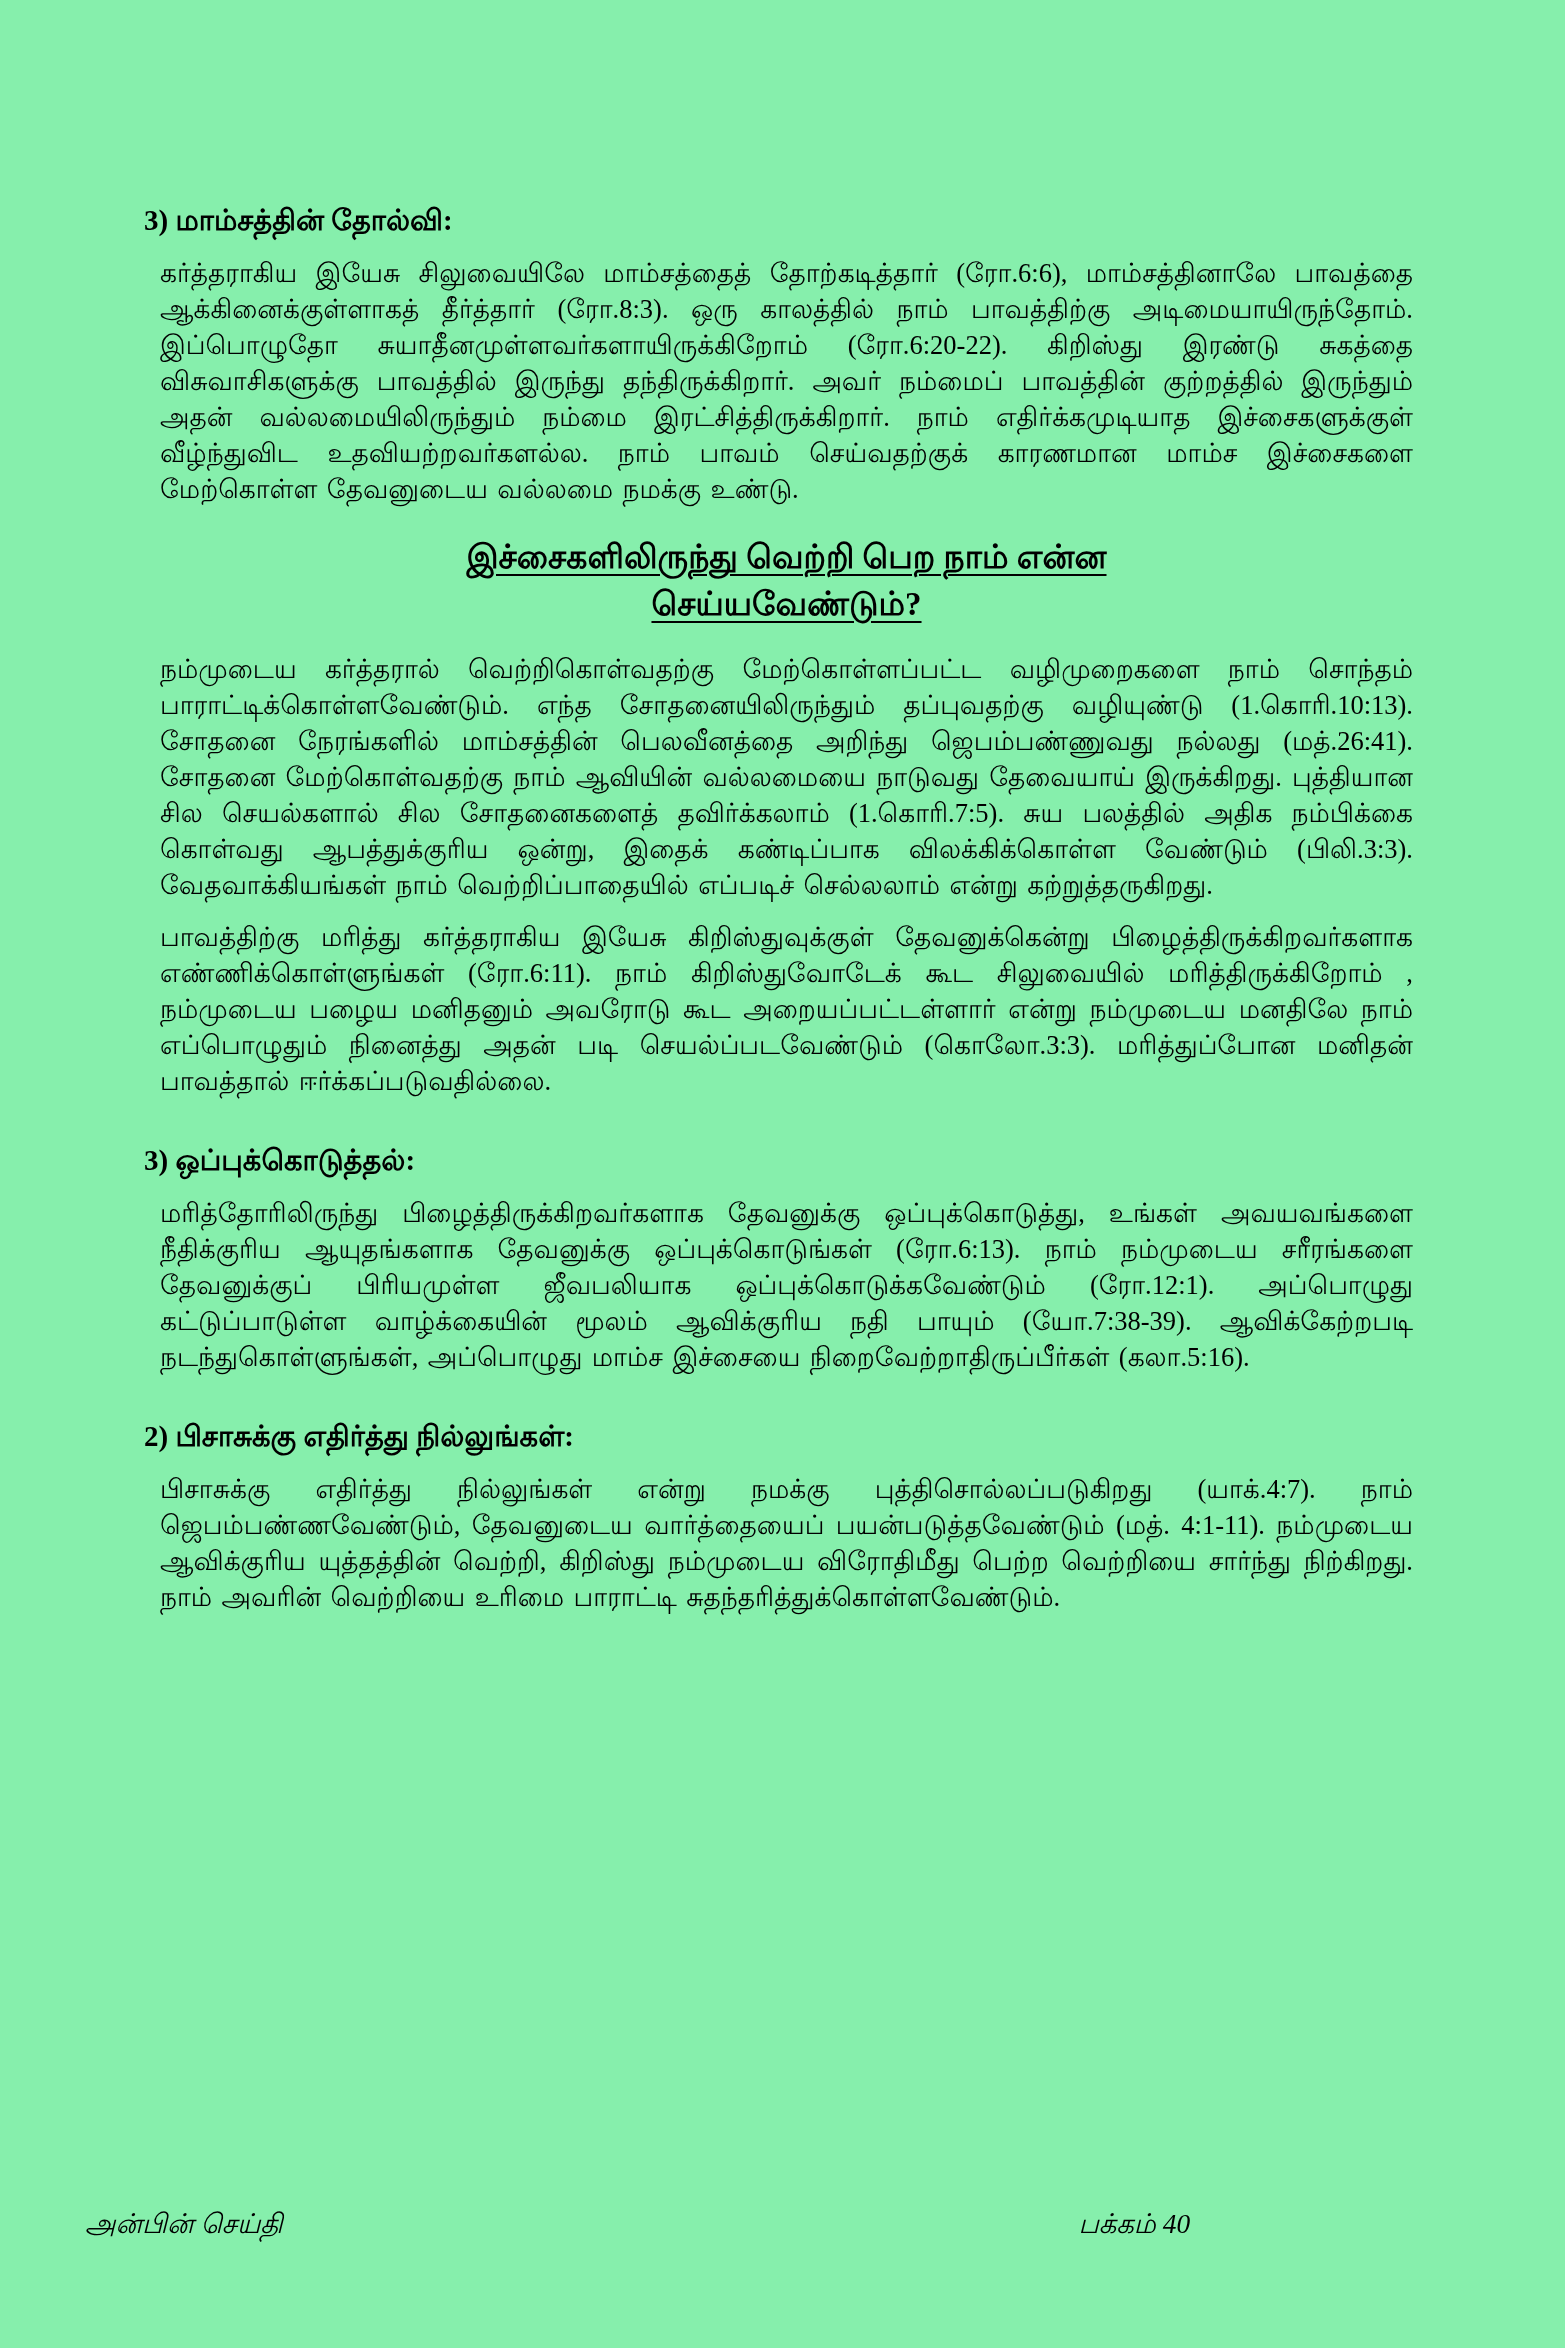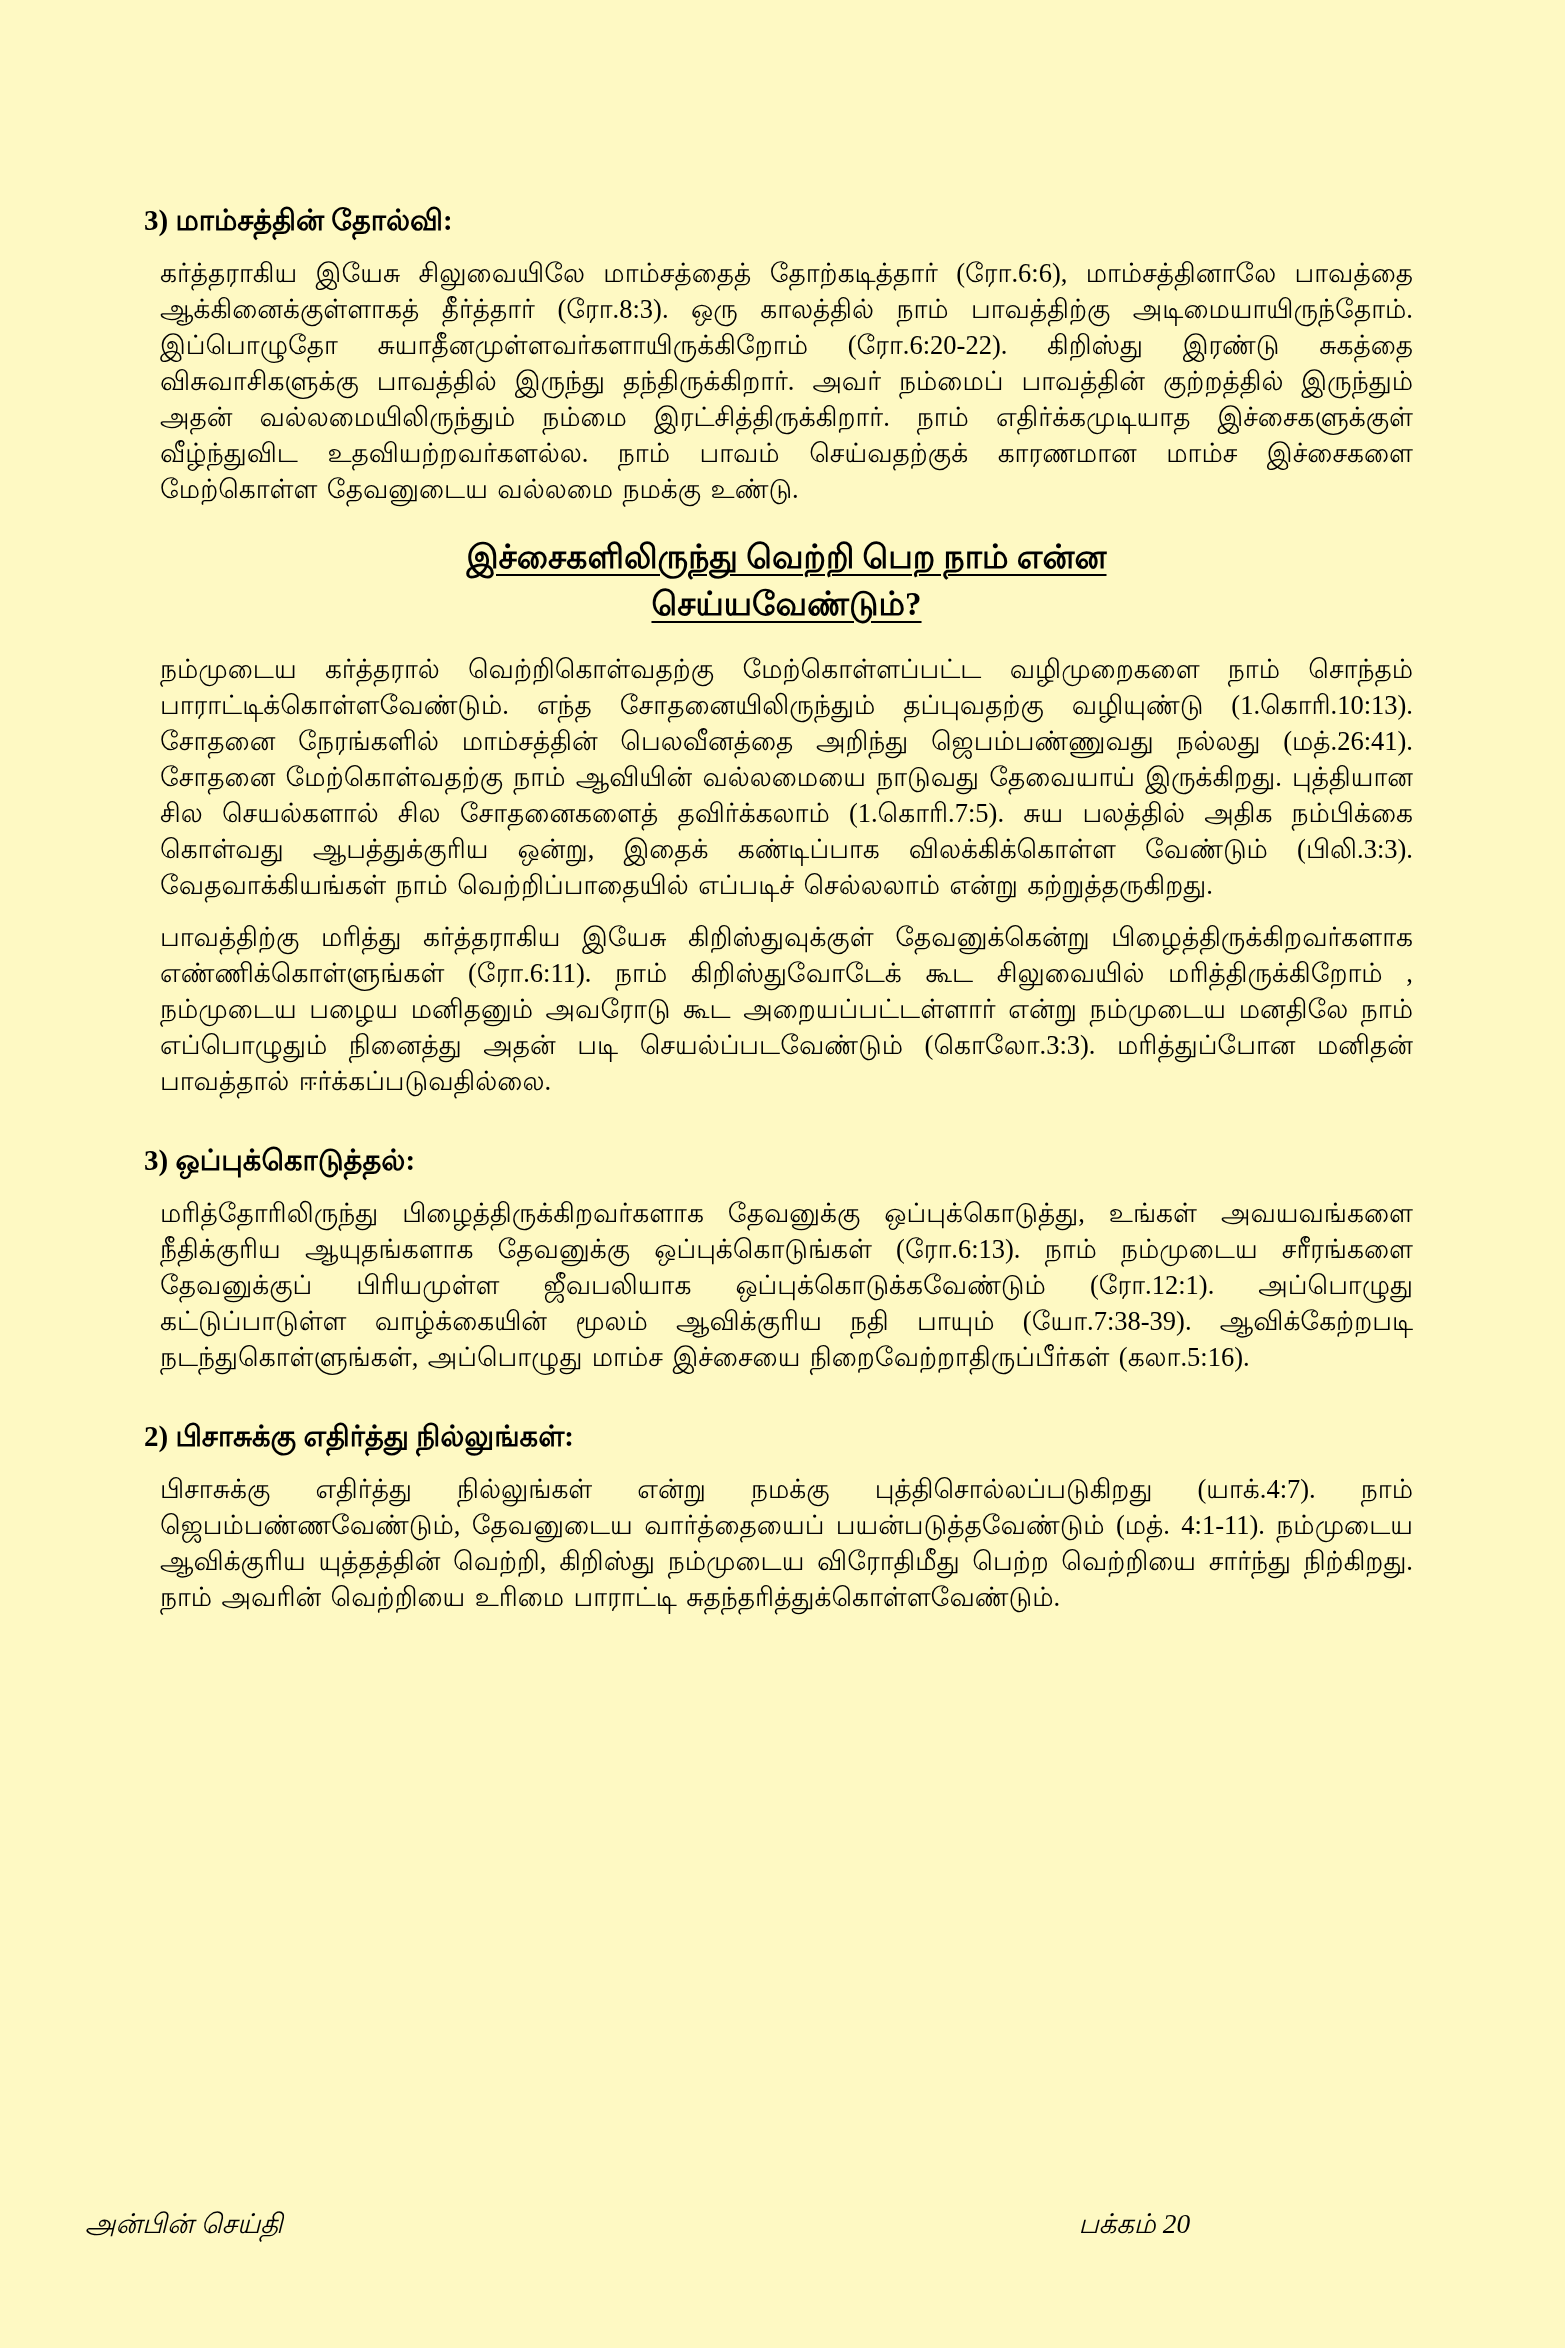--- a/index.html
+++ b/index.html
@@ -20,7 +20,7 @@
     top: 0; left: 0;
     width: 1565px;
     height: 2349px;
-    background: #fef9c3;
+    background: #86efac;
   }
   .content {
     position: absolute;

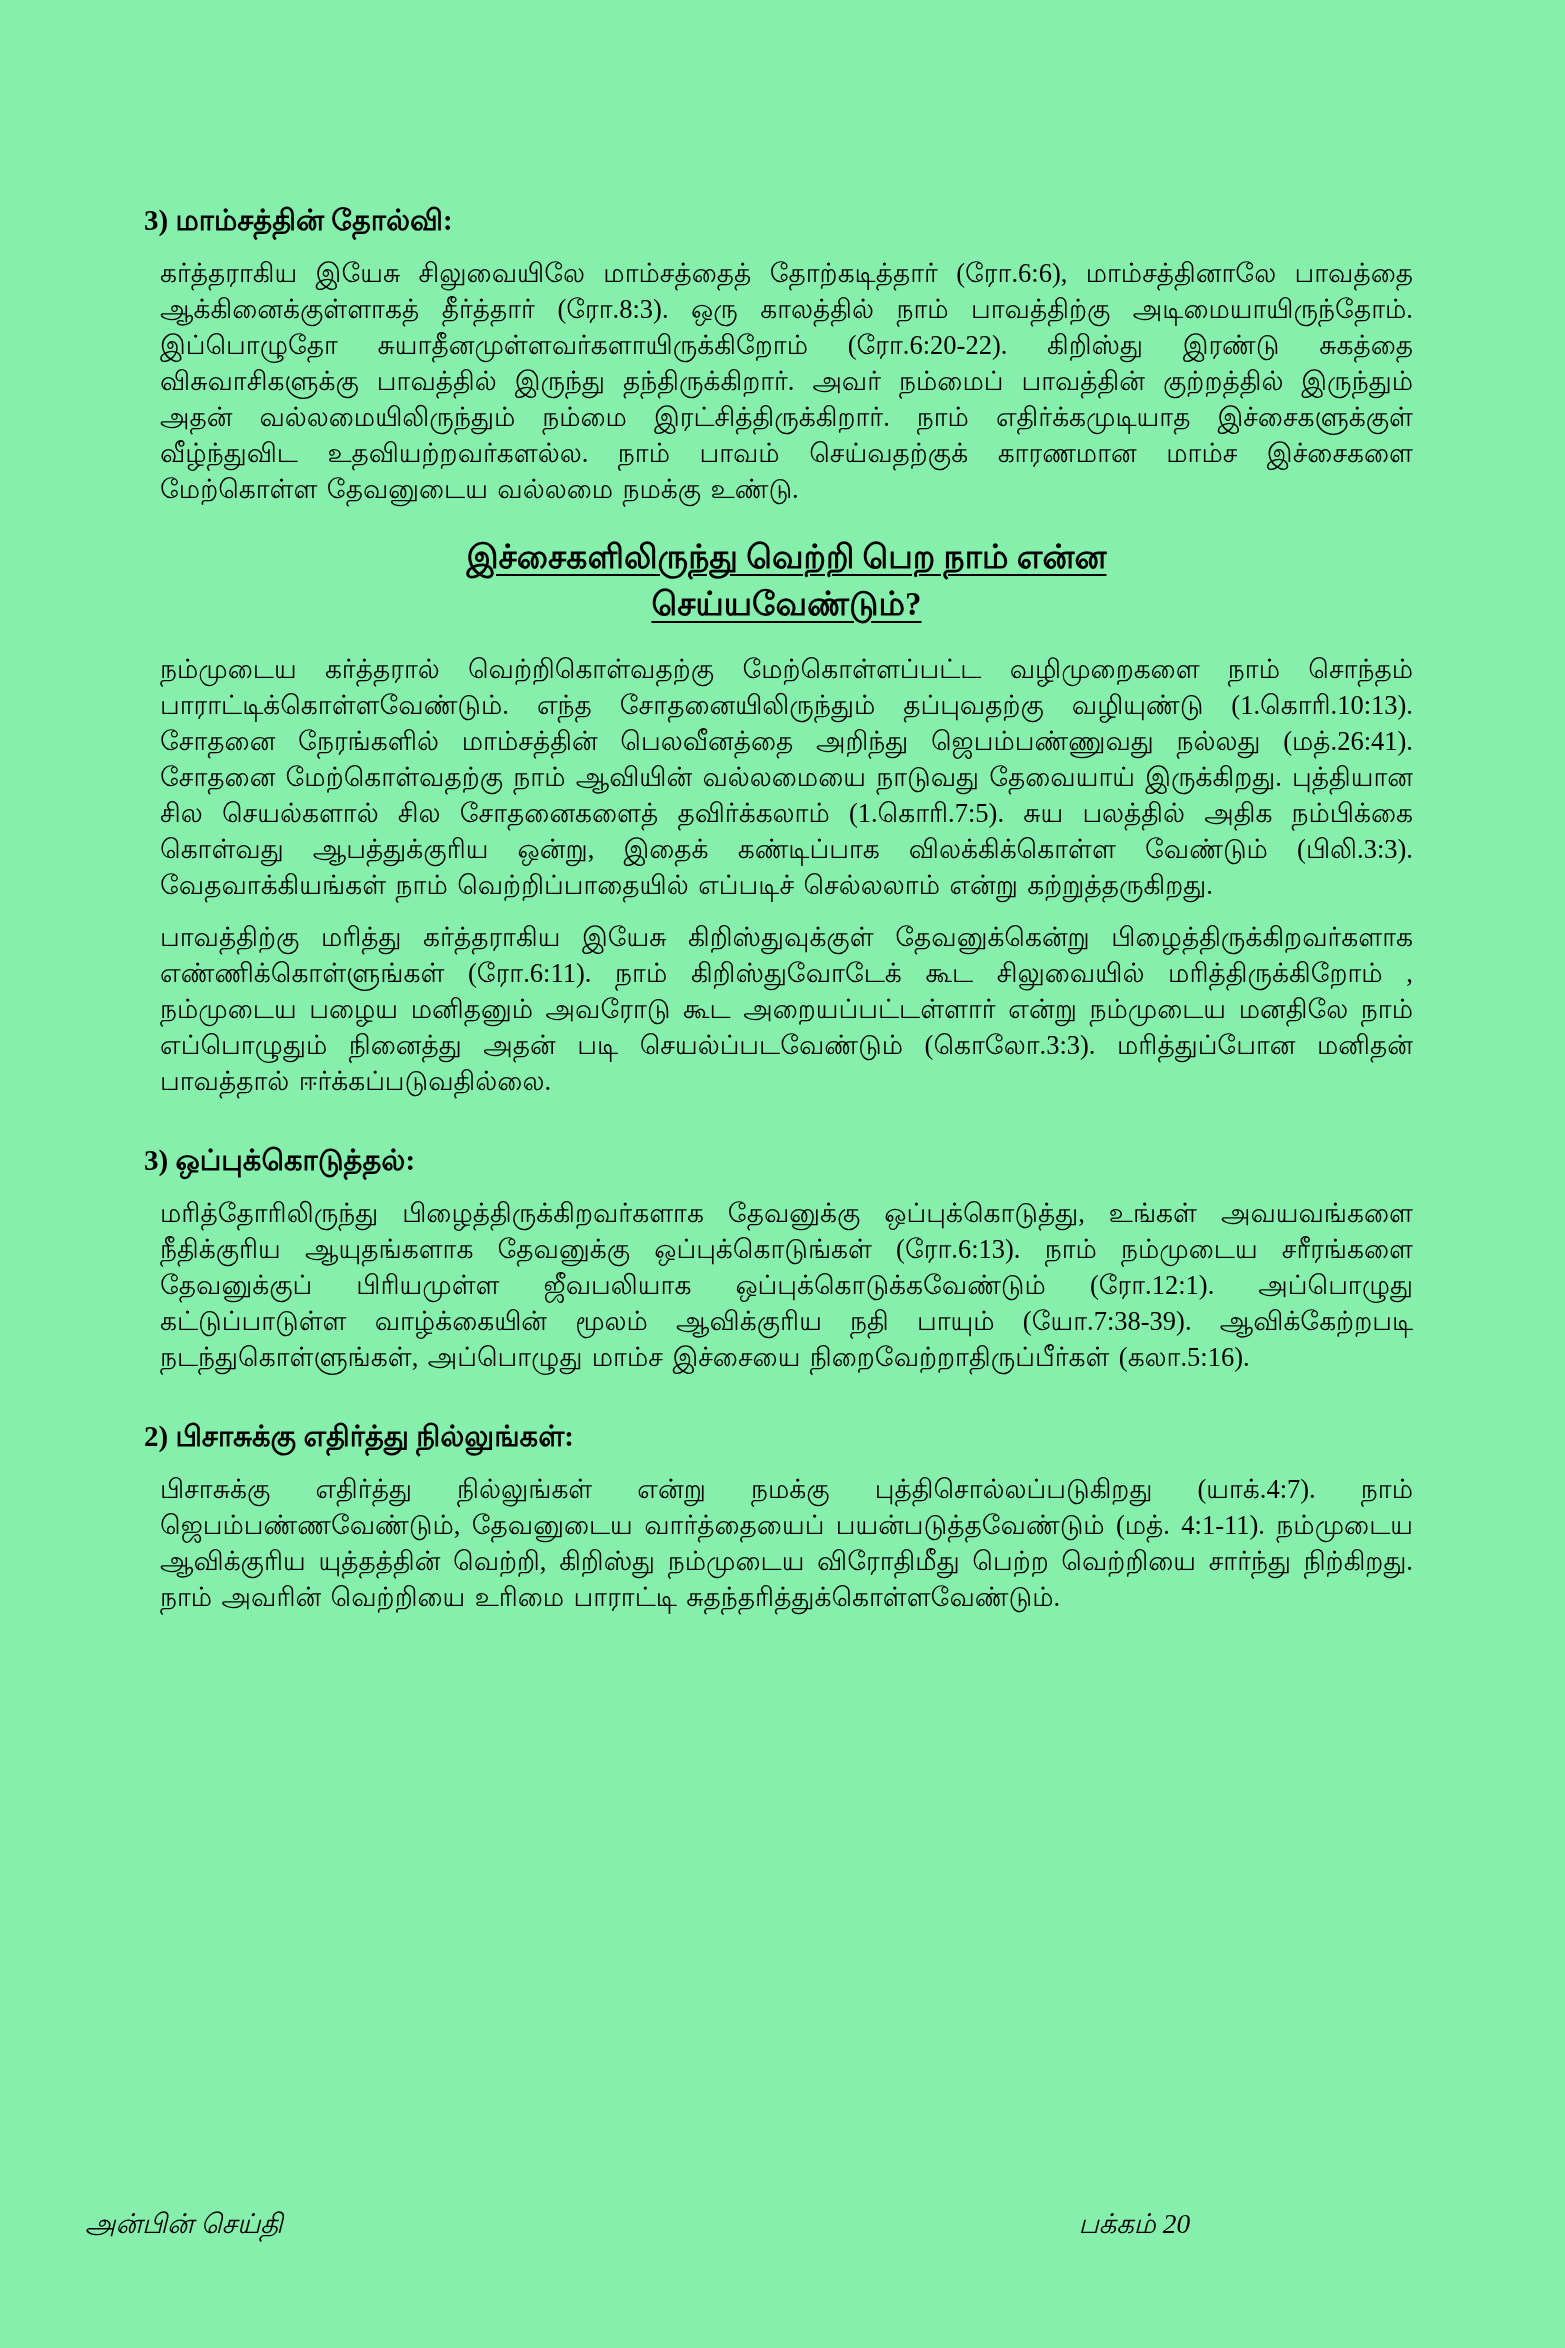--- a/index.html
+++ b/index.html
@@ -106,7 +106,7 @@
 
   <div class="footer">
     <span class="f-left">அன்பின் செய்தி</span>
-    <span class="f-center">பக்கம் 20</span>
+    <span class="f-center">பக்கம் 40</span>
   </div>
 
 </div>

